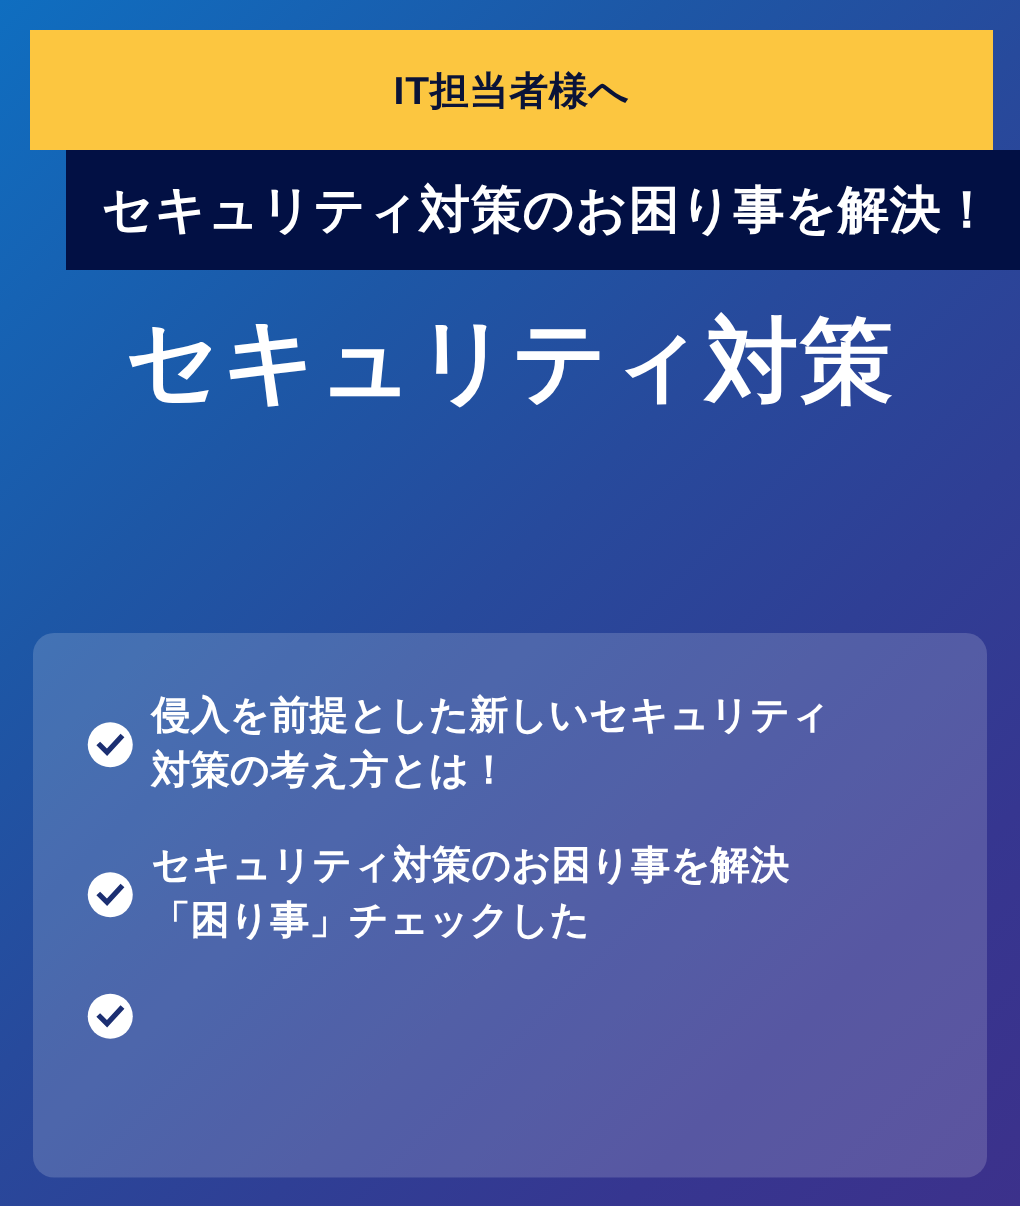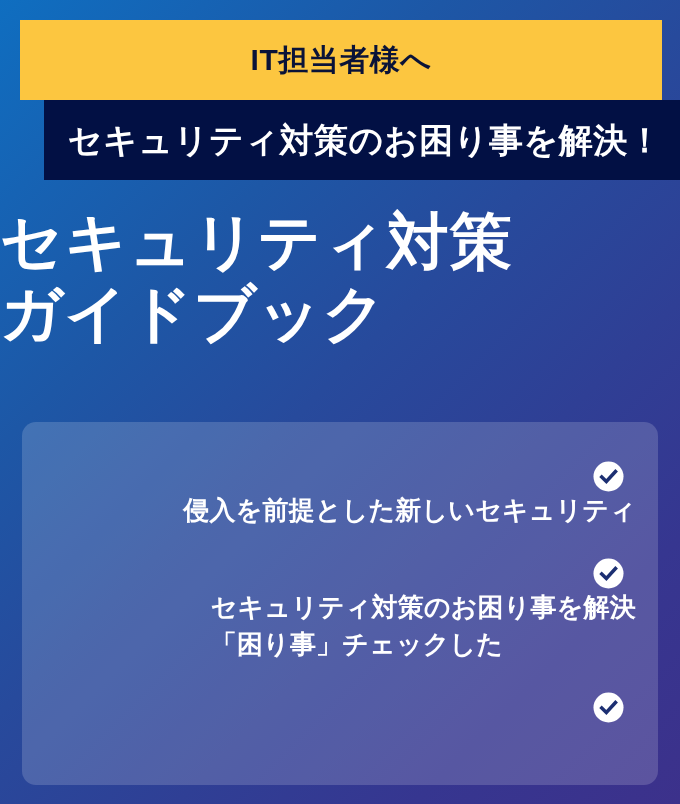--- a/index.html
+++ b/index.html
@@ -39,7 +39,7 @@
   }
   .eyebrow-text {
     color: #0a1338;
-    font-size: 30px;
+    font-size: 26px;
     font-weight: bold;
     letter-spacing: 0.5px;
     line-height: 1;

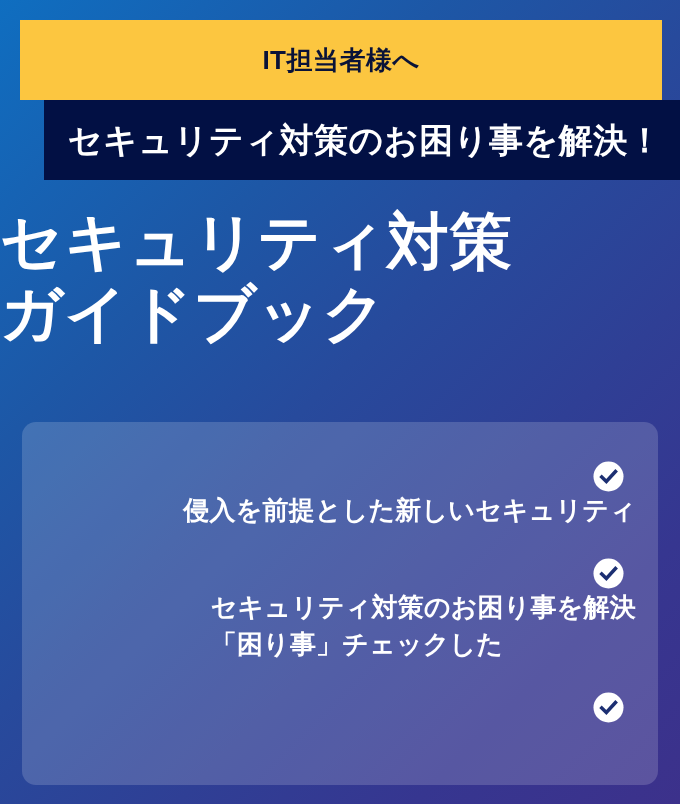--- a/index.html
+++ b/index.html
@@ -75,6 +75,7 @@
     left: 0;
     top: 206px;
     width: 680px;
+    text-align: center;
     color: #ffffff;
     font-weight: bold;
     font-size: 62px;

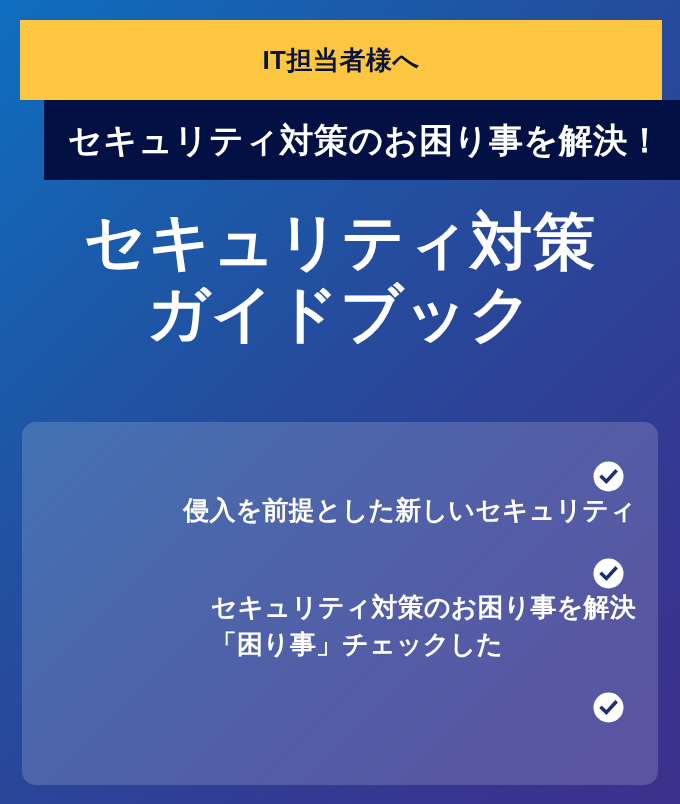--- a/index.html
+++ b/index.html
@@ -151,7 +151,6 @@
 
   <div class="headline">
     <span class="line">セキュリティ対策</span>
-    <span class="line">ガイドブック</span>
   </div>
 
   <div class="benefits-panel">

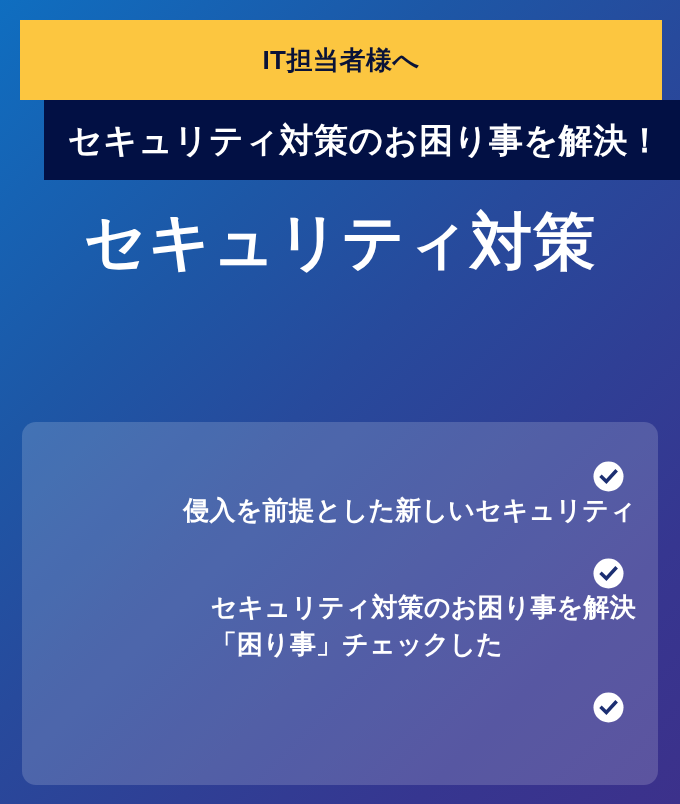--- a/index.html
+++ b/index.html
@@ -107,9 +107,8 @@
 
   .benefit-item {
     display: flex;
-    align-items: flex-end;
+    align-items: center;
     margin-bottom: 26px;
-    flex-direction: column;
   }
   .benefit-item:last-child {
     margin-bottom: 0;

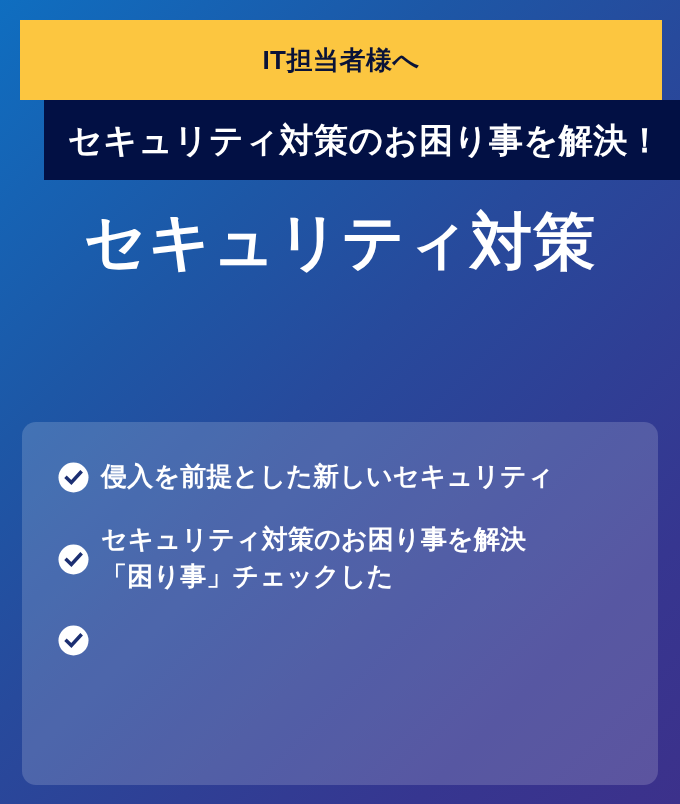--- a/index.html
+++ b/index.html
@@ -164,6 +164,7 @@
         </span>
         <span class="benefit-text">
           <span>侵入を前提とした新しいセキュリティ</span><br>
+          <span>対策の考え方とは！</span>
         </span>
       </div>
 

